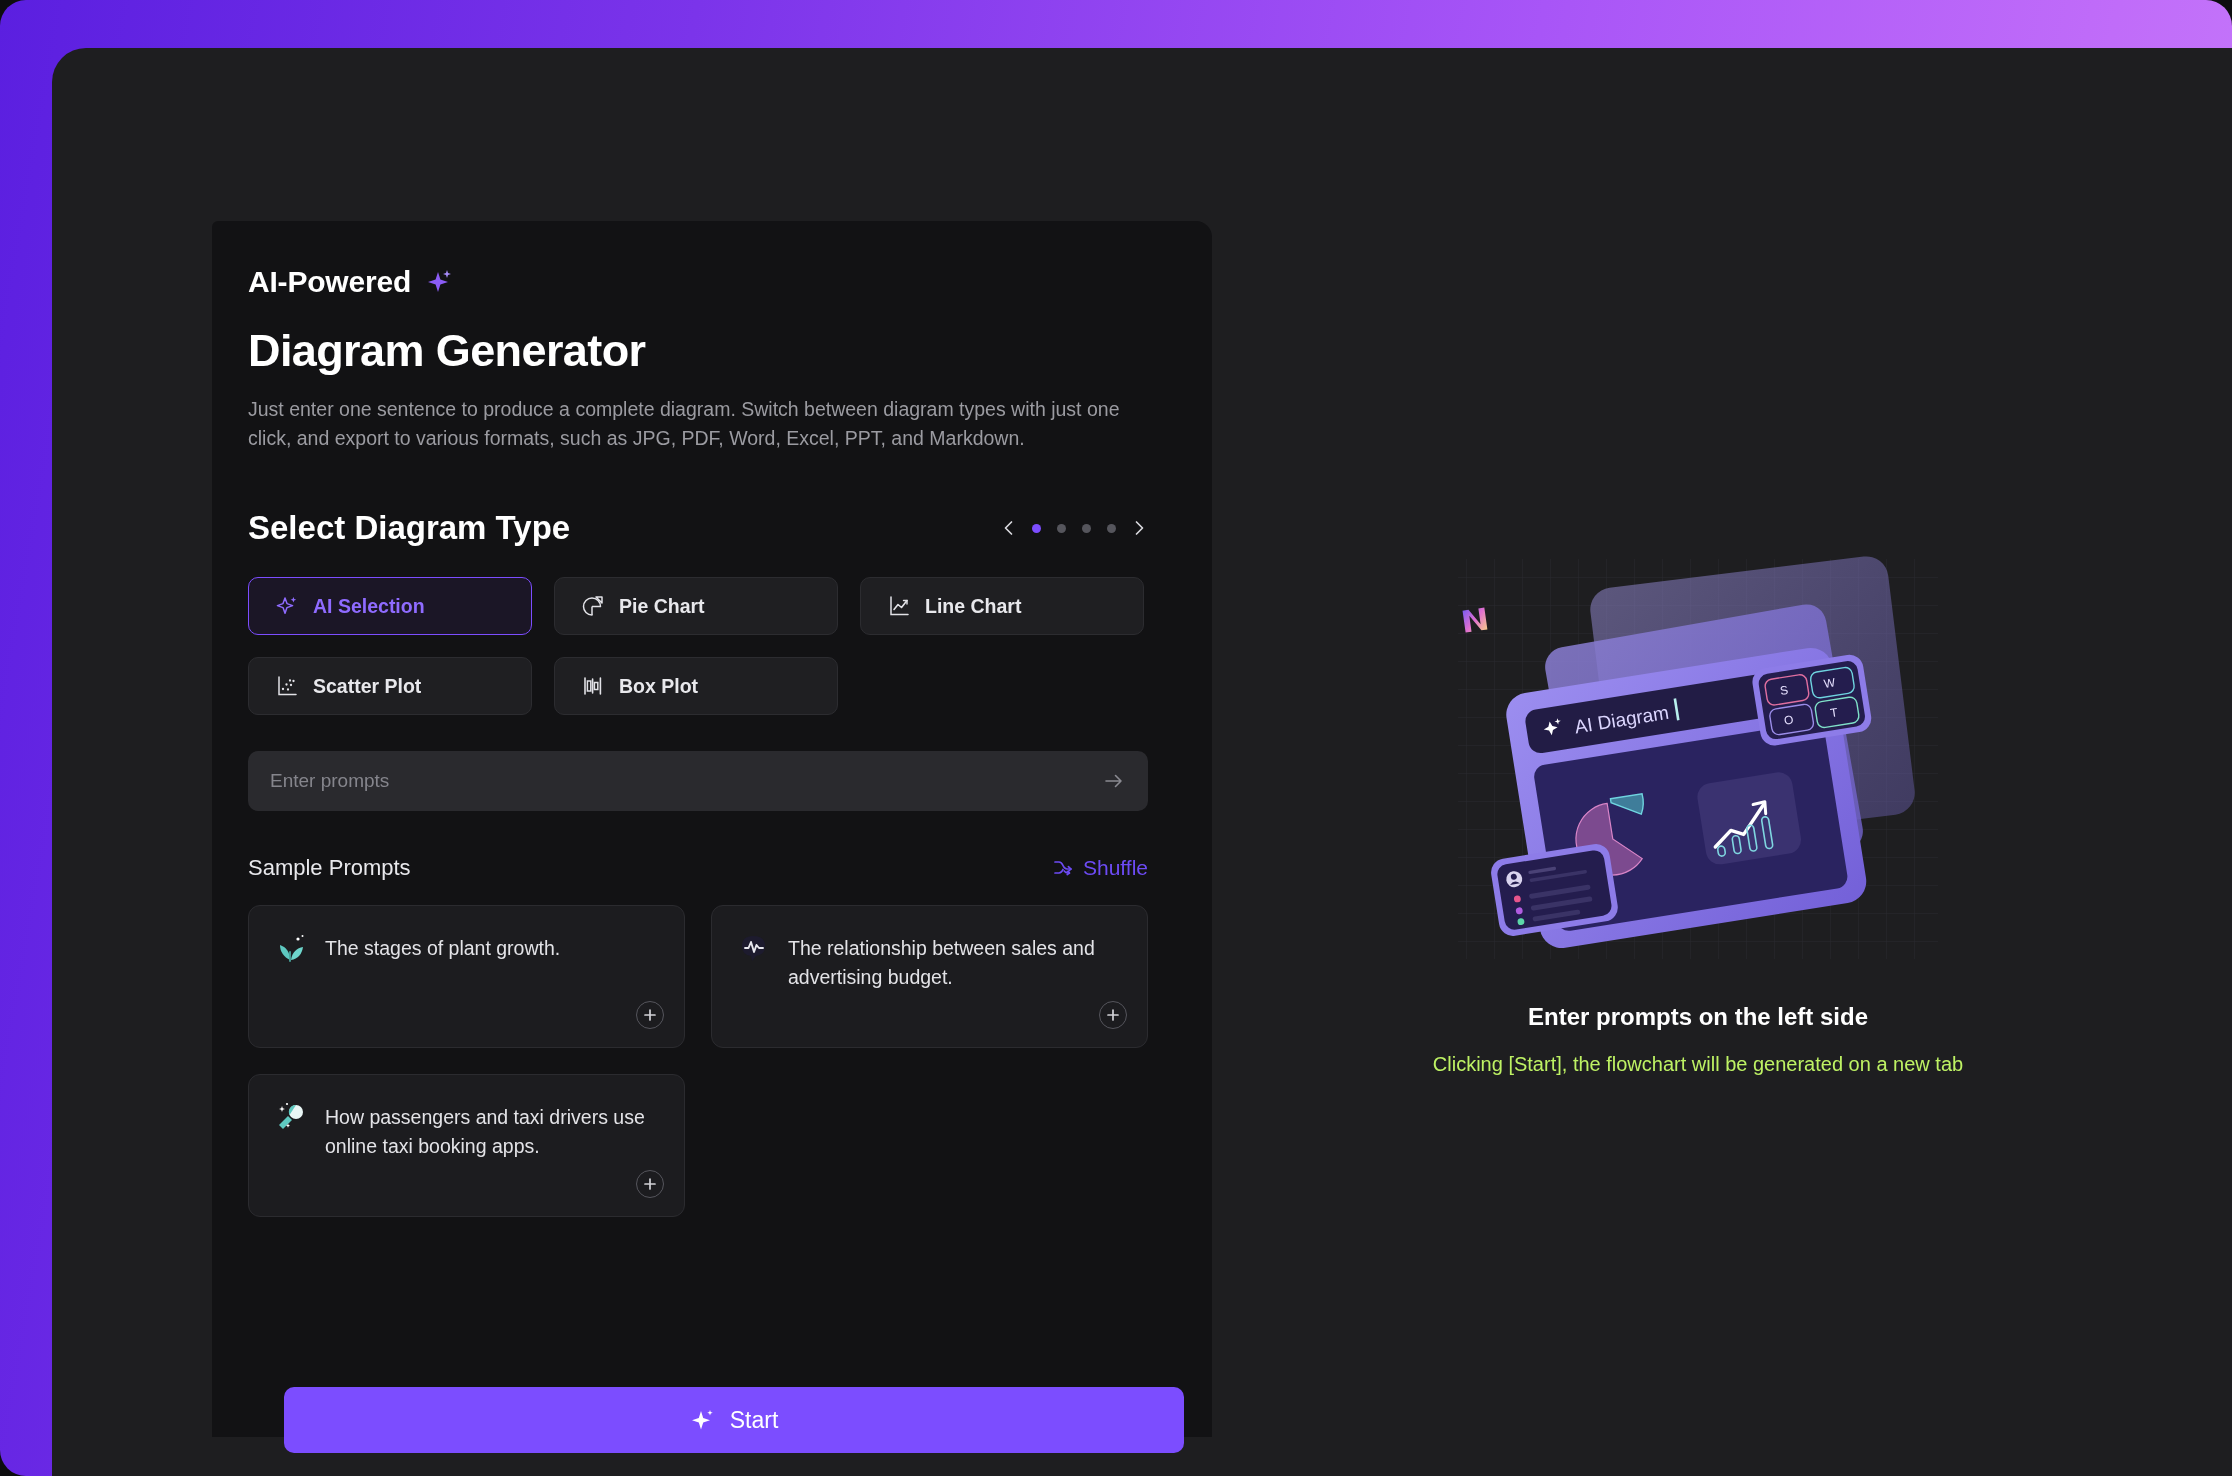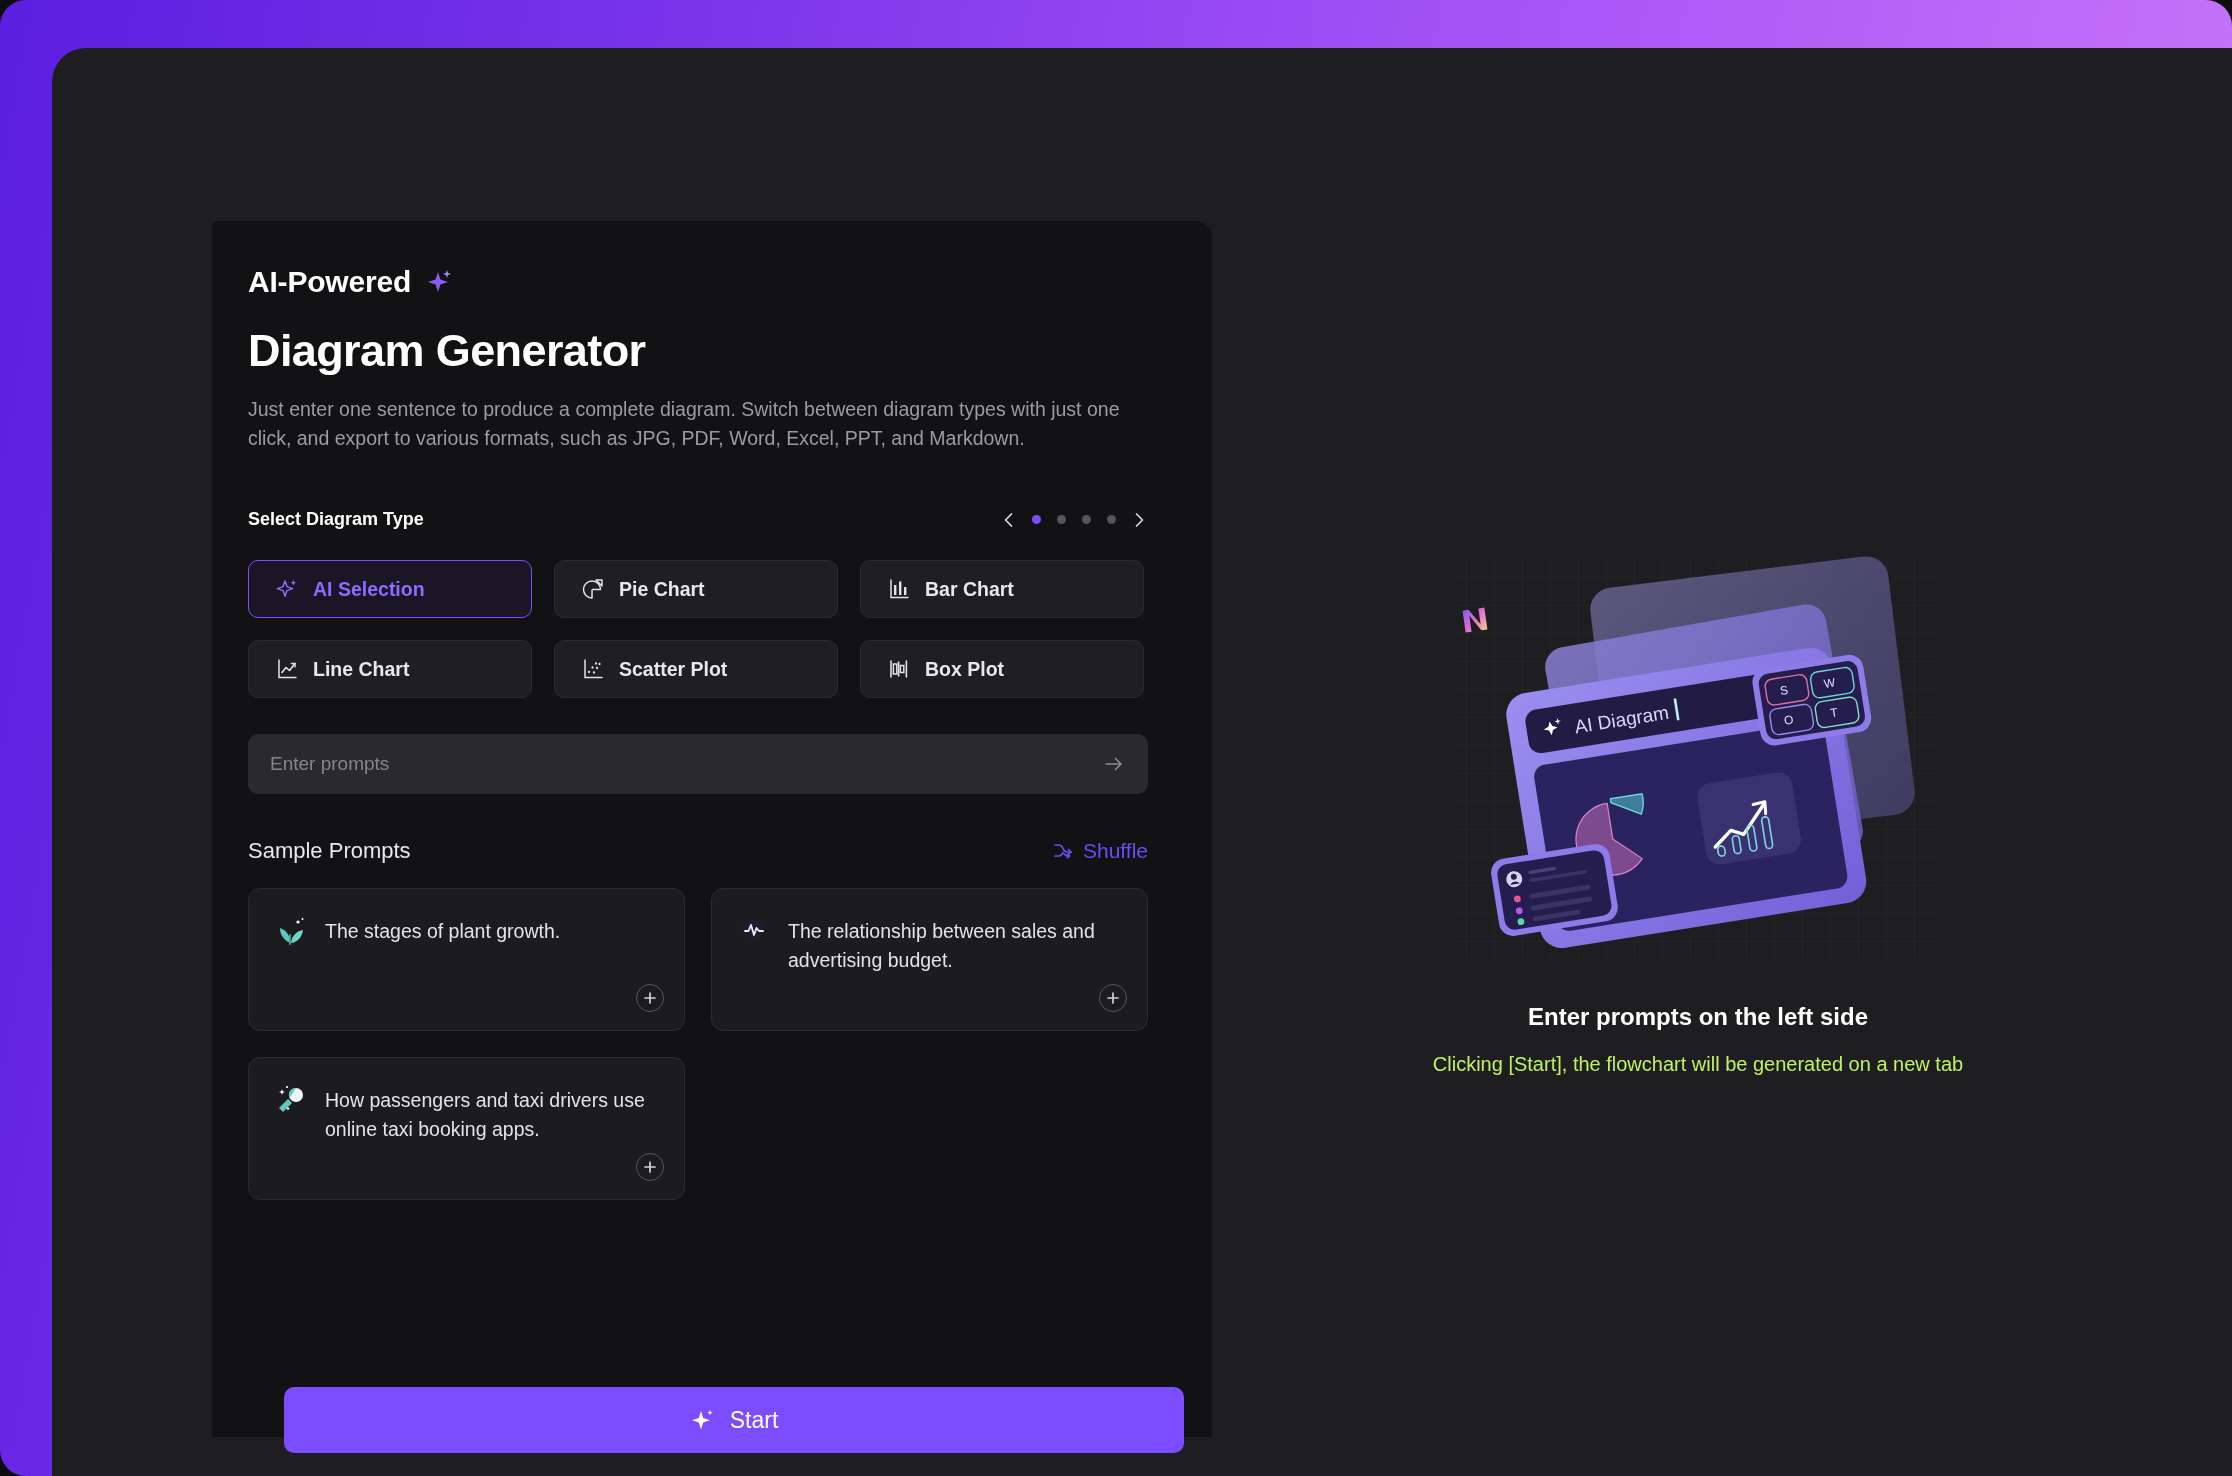--- a/index.html
+++ b/index.html
@@ -60,7 +60,7 @@
     display: flex; align-items: center; justify-content: space-between;
     width: 900px;
   }
-  .section-title { font-size: 18px; font-weight: bold; color: #ffffff; }
+  .section-title { font-size: 33px; font-weight: bold; color: #ffffff; }
   .carousel { display: flex; align-items: center; gap: 14px; }
   .chev { width: 18px; height: 18px; display: block; cursor: pointer; }
   .dots { display: flex; align-items: center; gap: 16px; }

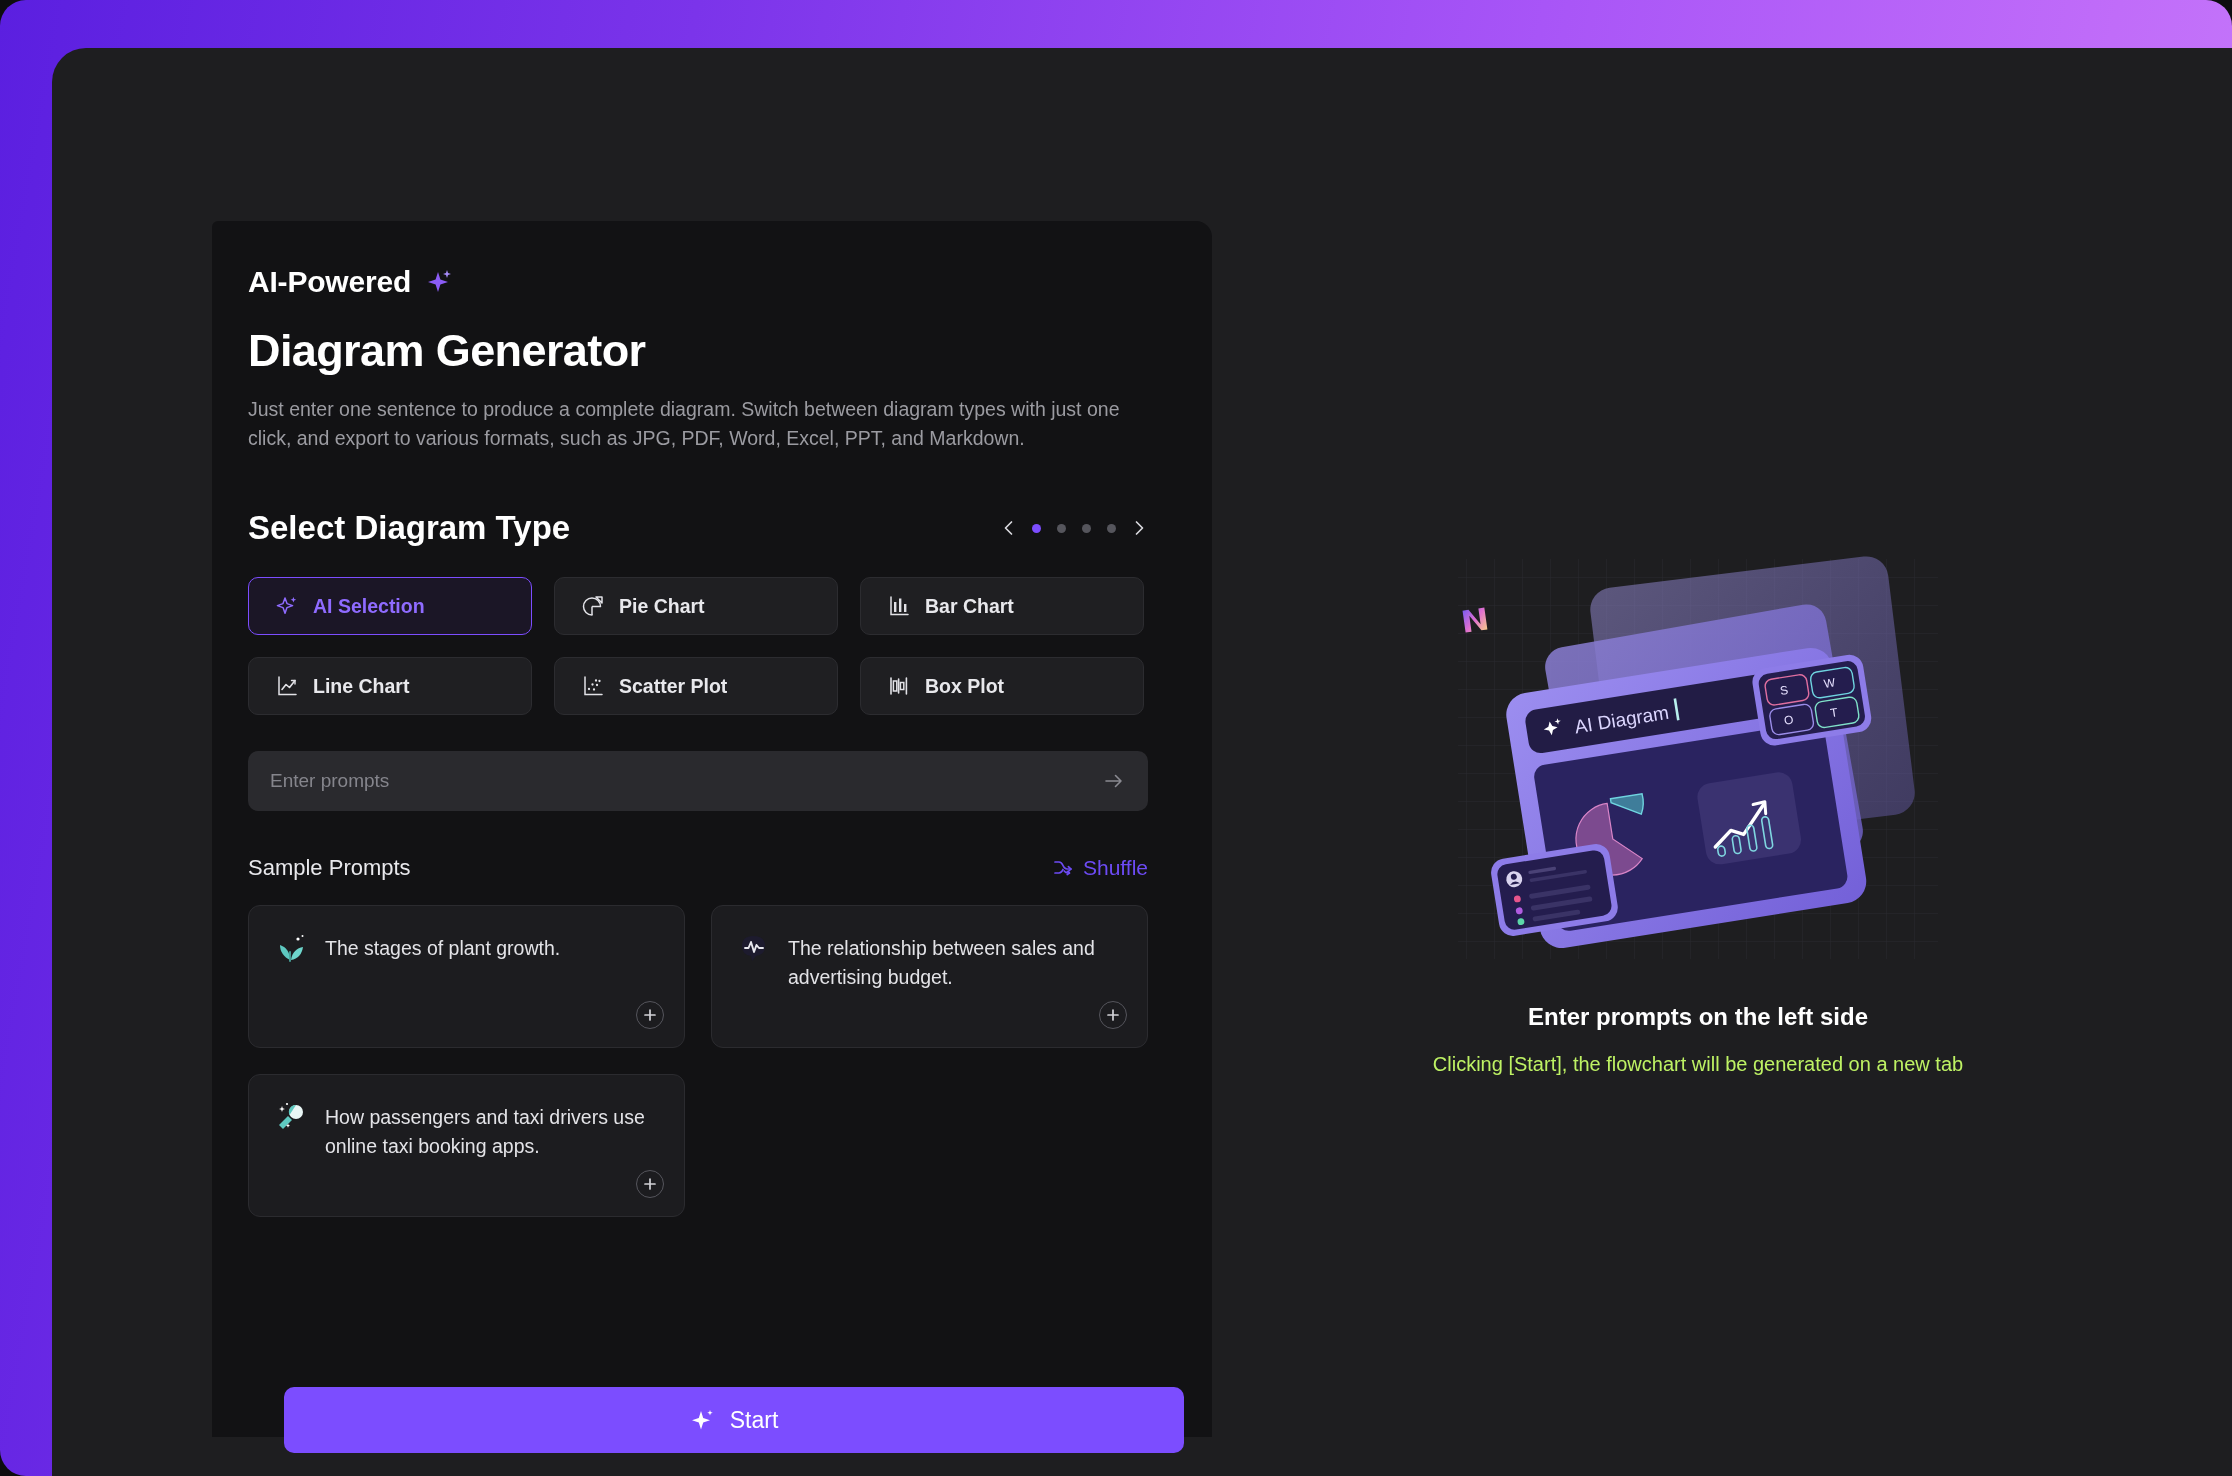--- a/index.html
+++ b/index.html
@@ -256,17 +256,6 @@
             <span class="type-label">Pie Chart</span>
           </div>
 
-          <div class="type-btn">
-            <span>
-              <svg class="type-icon" viewBox="0 0 24 24">
-                <path d="M4 3 L4 20.5 L21 20.5" fill="none" stroke="#e2e2e7" stroke-width="1.5" stroke-linecap="round"></path>
-                <rect x="7" y="8" width="2.4" height="10" fill="#e2e2e7"></rect>
-                <rect x="12" y="4.5" width="2.4" height="13.5" fill="#e2e2e7"></rect>
-                <rect x="17" y="10" width="2.4" height="8" fill="#e2e2e7"></rect>
-              </svg>
-            </span>
-            <span class="type-label">Bar Chart</span>
-          </div>
 
           <div class="type-btn">
             <span>

